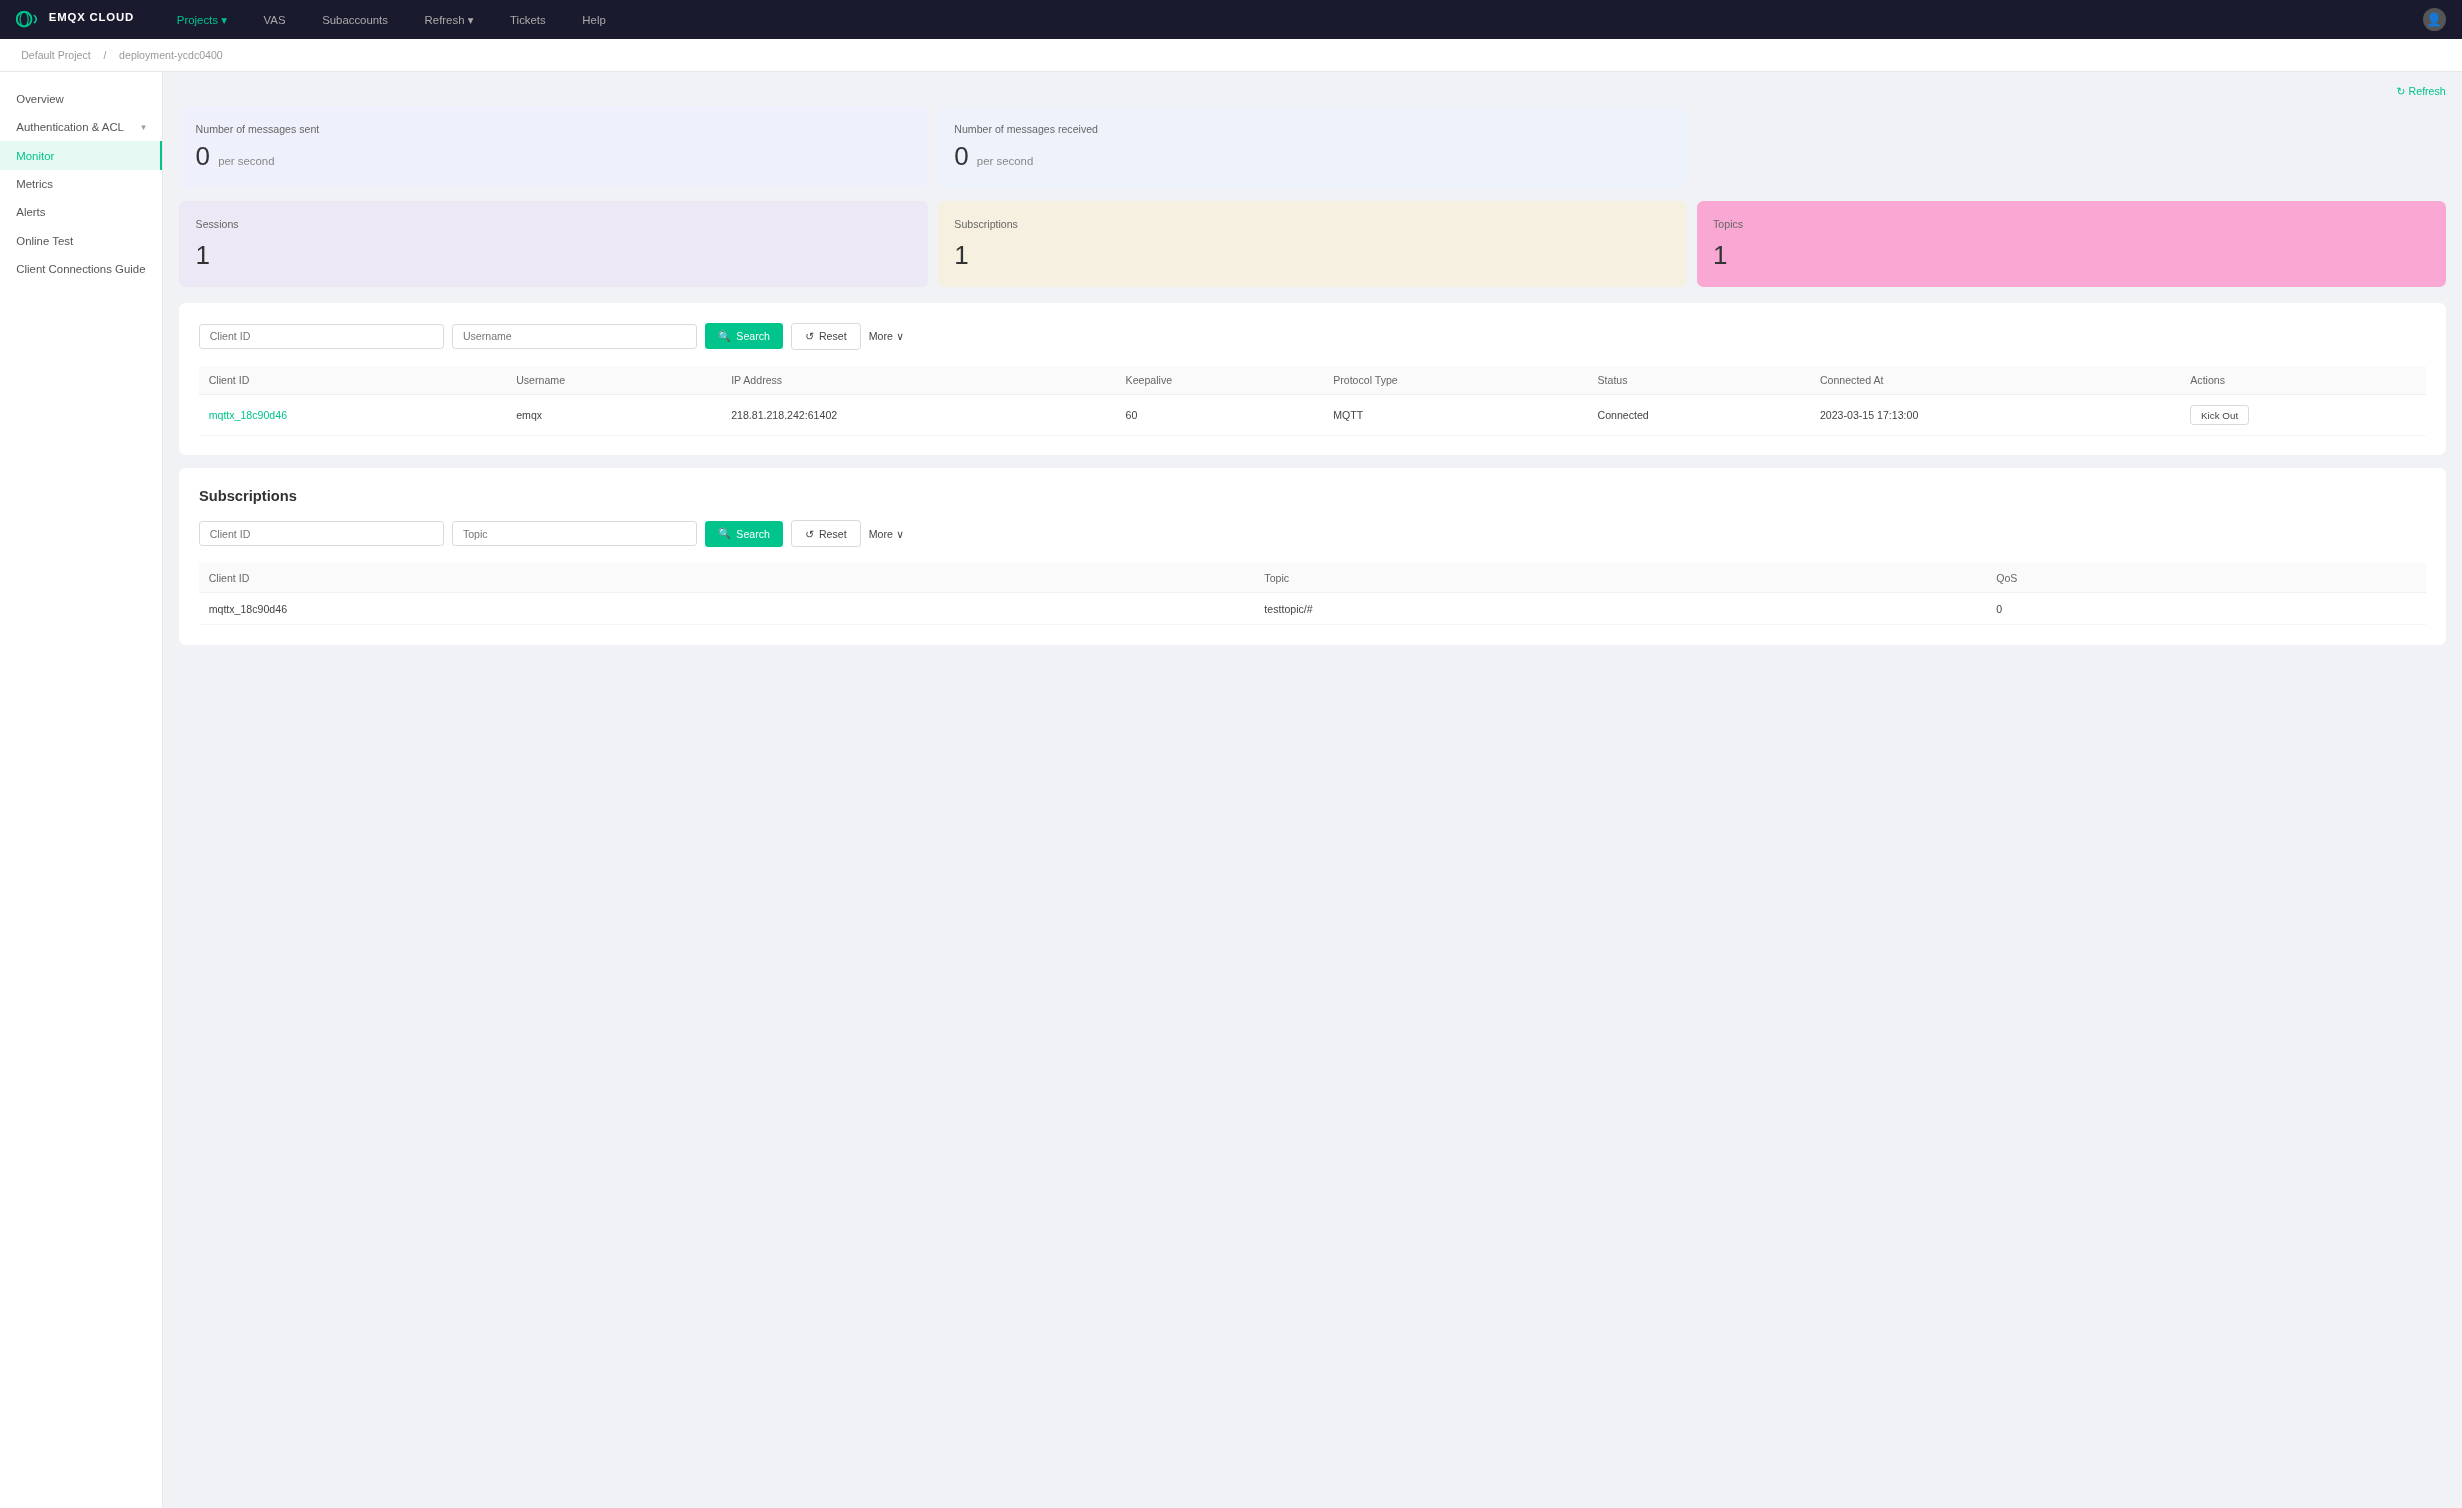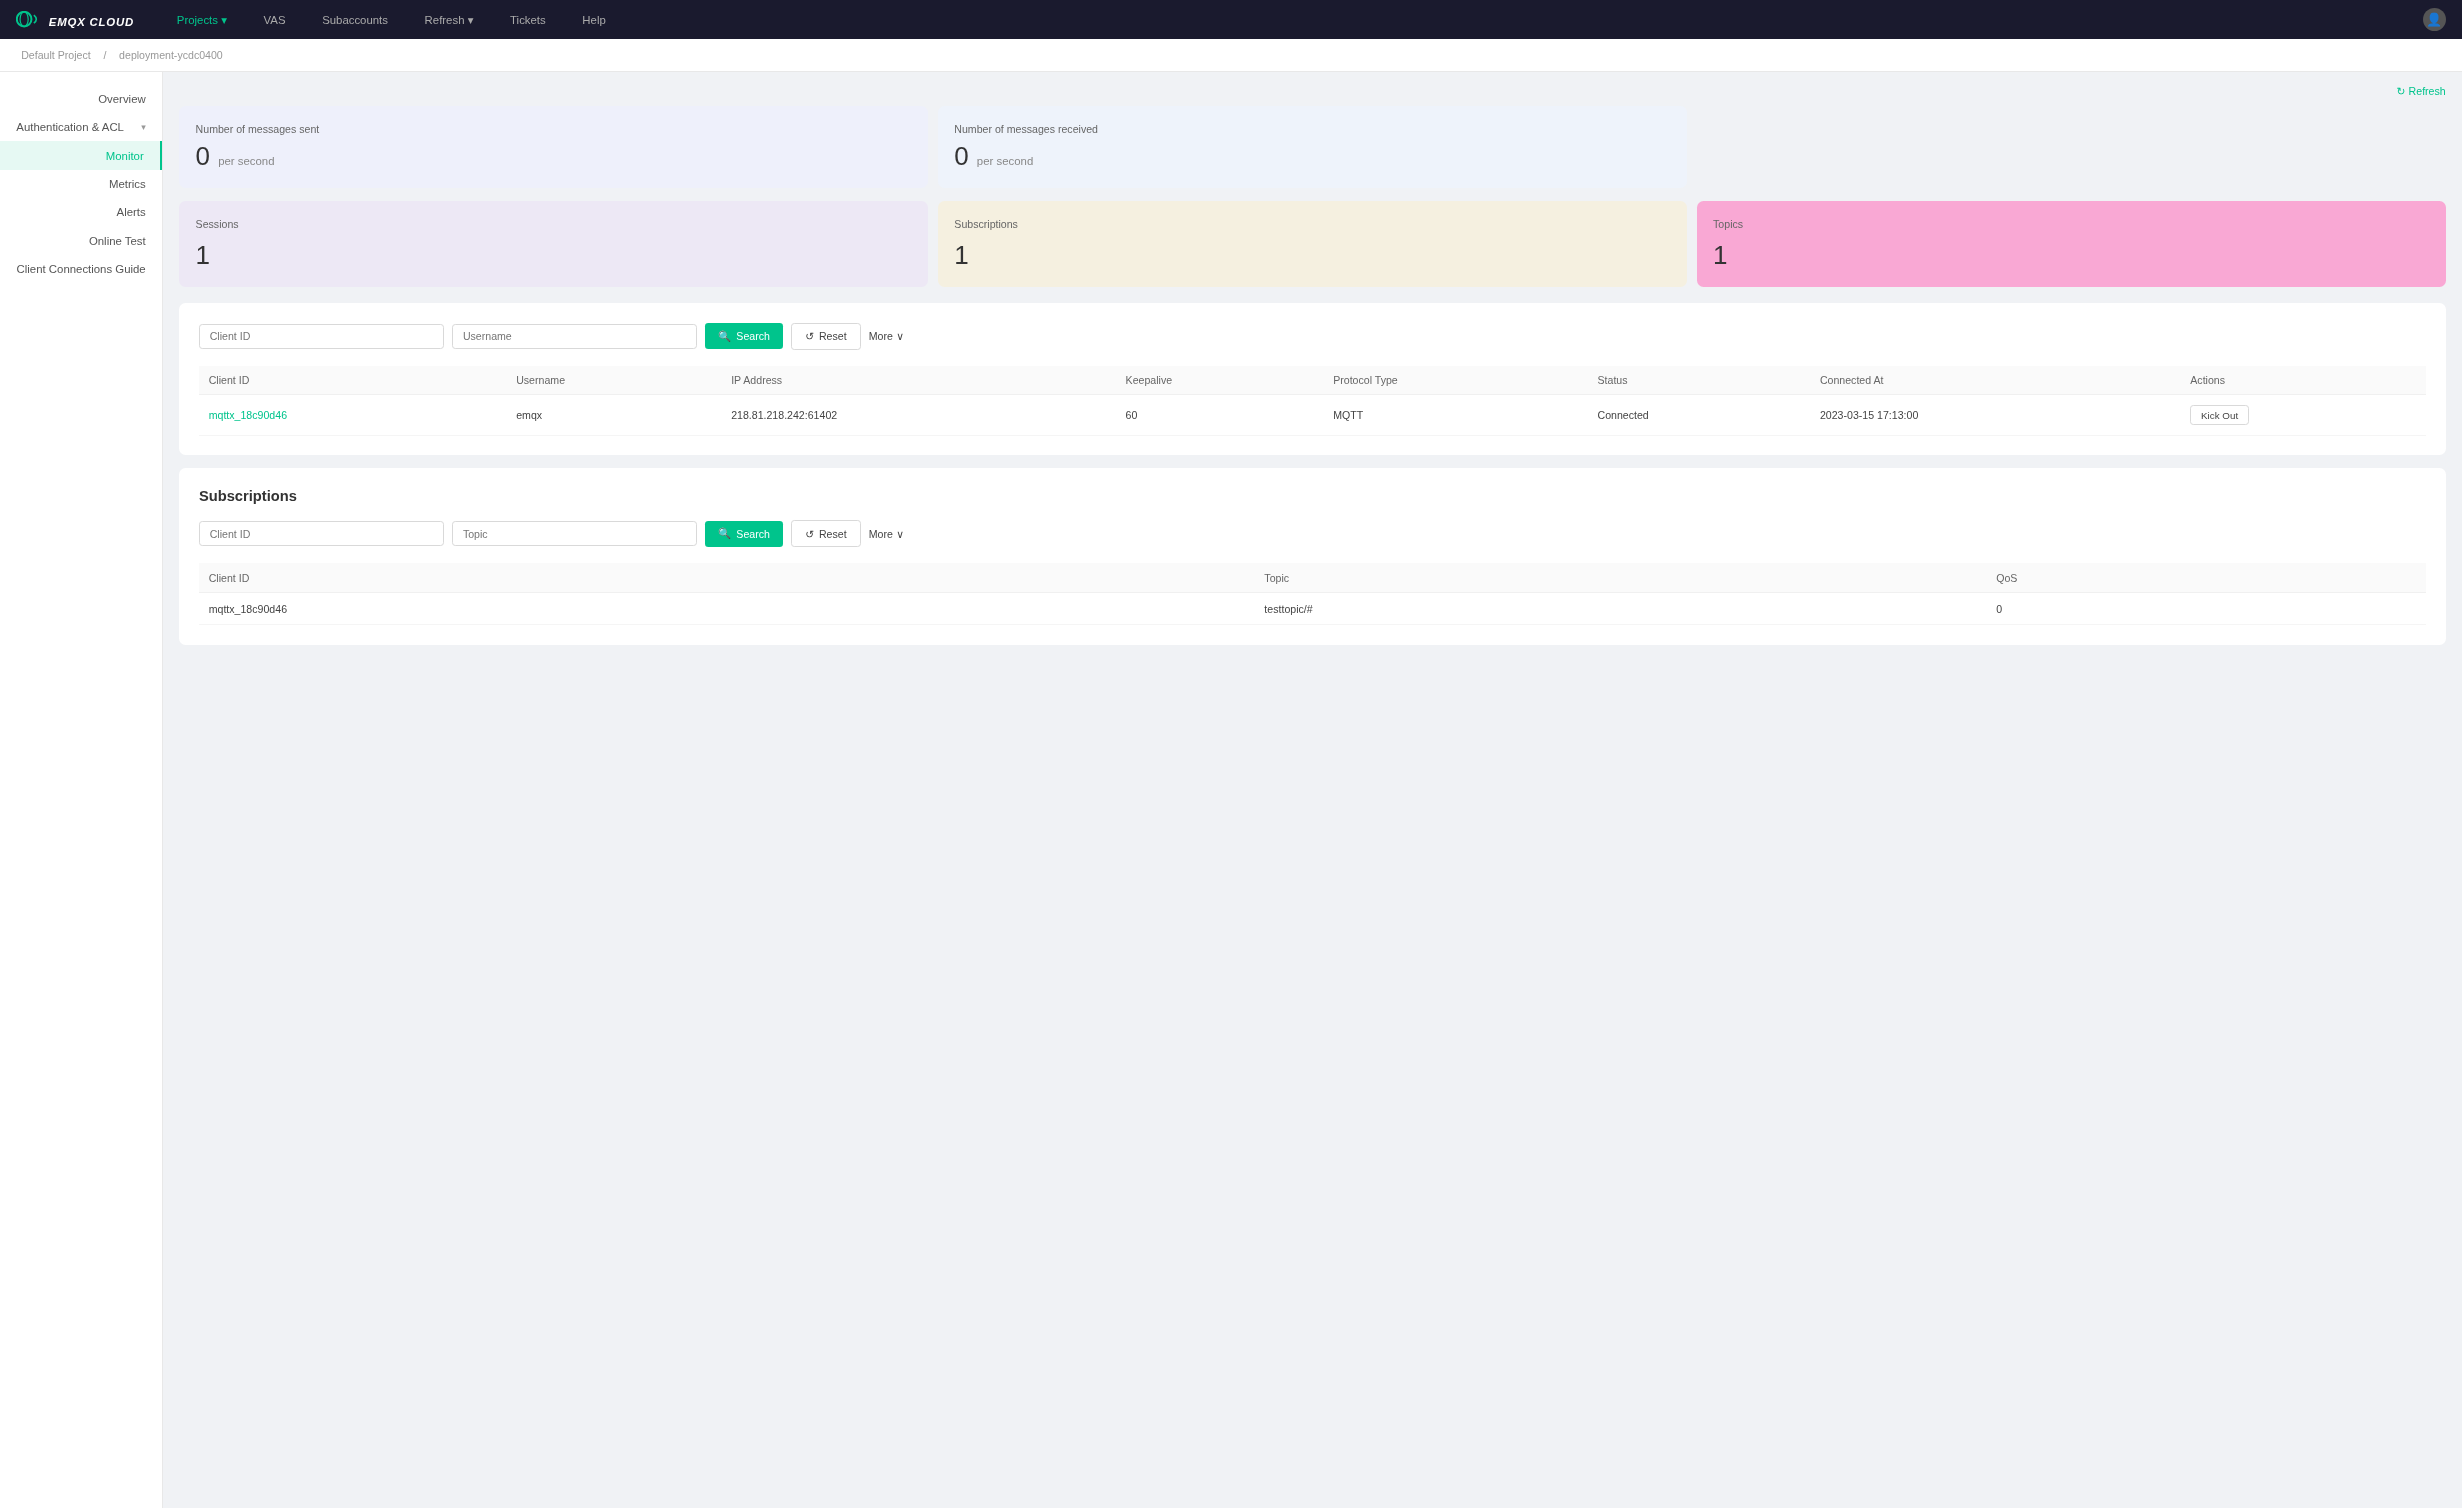--- a/index.html
+++ b/index.html
@@ -12,7 +12,7 @@
       color: #fff;
     }
     .topnav-logo {
-      display: flex; align-items: flex-end; gap: 6.5px; margin-right: 33px; font-style: italic;
+      display: flex; align-items: flex-start; gap: 6.5px; margin-right: 33px;
     }
     .logo-icon {
       width: 26px; height: 16.3px;

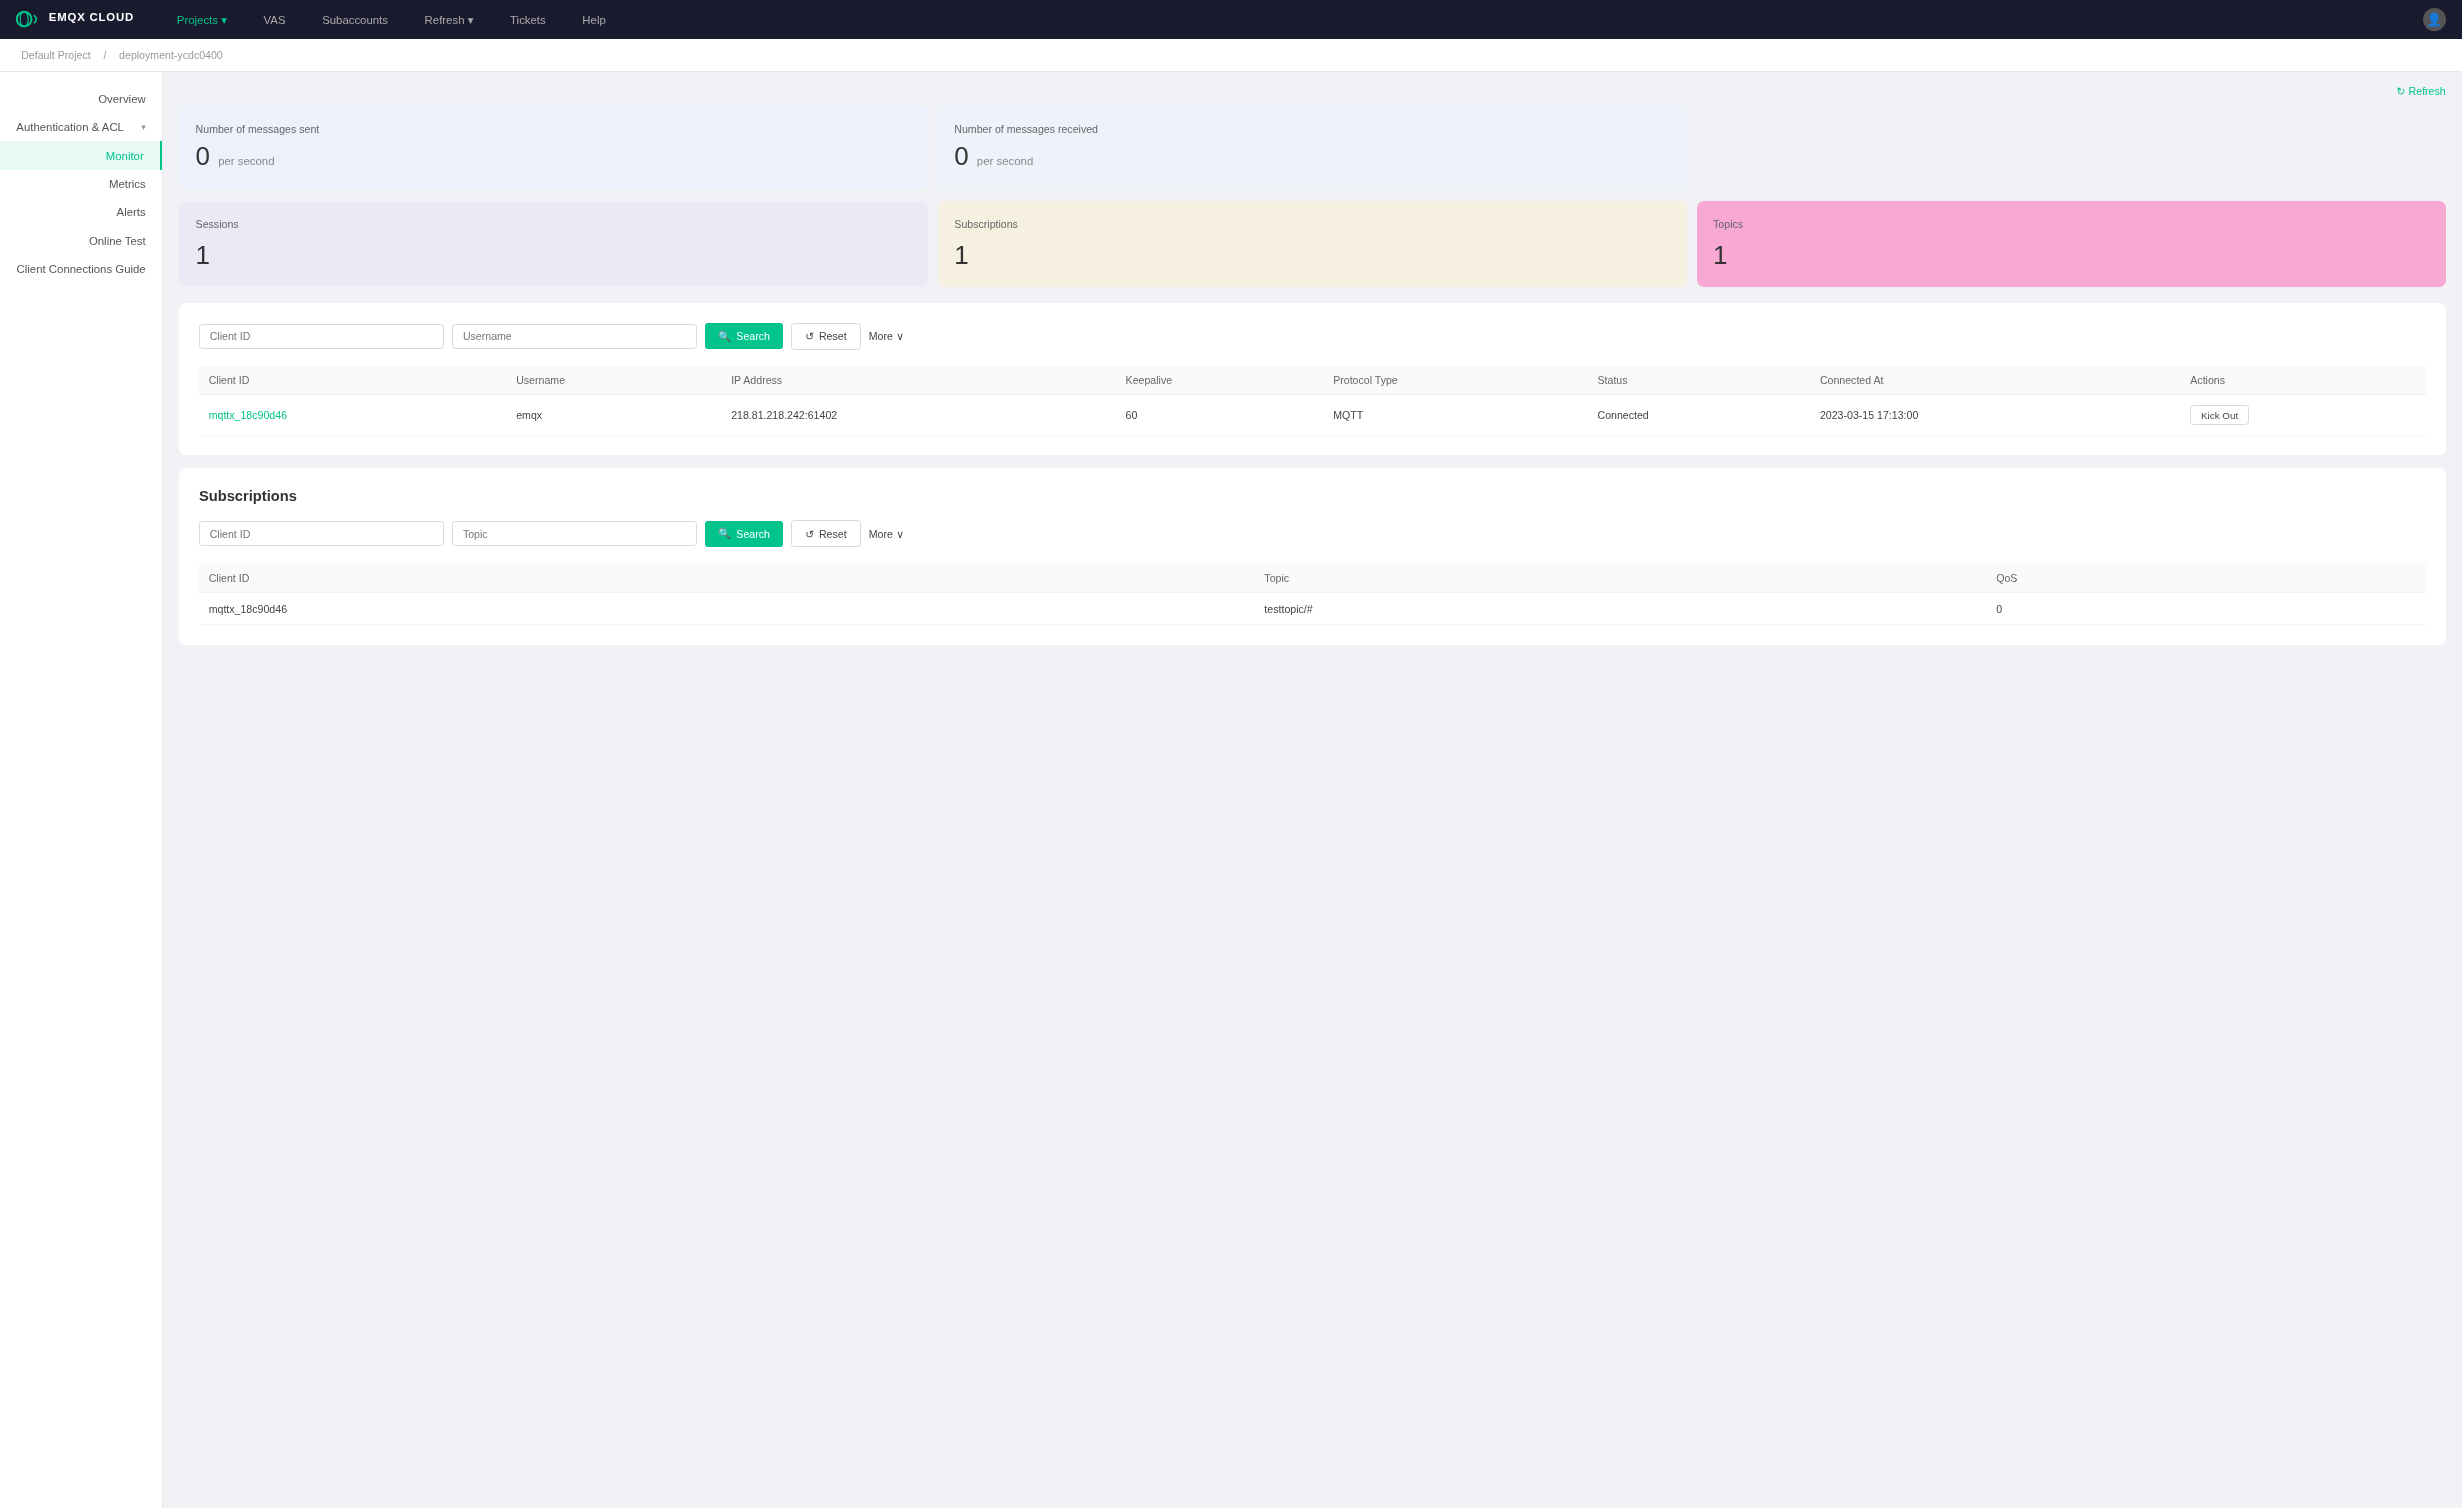--- a/index.html
+++ b/index.html
@@ -41,7 +41,7 @@
       width: 163px; background: #fff; border-right: 0.8px solid #e8e8e8; padding: 13px 0; flex-shrink: 0;
     }
     .sidebar-item {
-      padding: 8.2px 16.3px; cursor: pointer; font-size: 11.4px; color: #555; display: flex; align-items: center; gap: 6.5px; justify-content: flex-end;
+      padding: 8.2px 16.3px; cursor: pointer; font-size: 11.4px; color: #555; display: flex; align-items: center; gap: 6.5px;
     }
     .sidebar-item.active { color: #00c48c; background: #e6f9f3; border-right: 2.5px solid #00c48c; }
     .sidebar-item-arrow { margin-left: auto; color: #999; font-size: 9px; }

